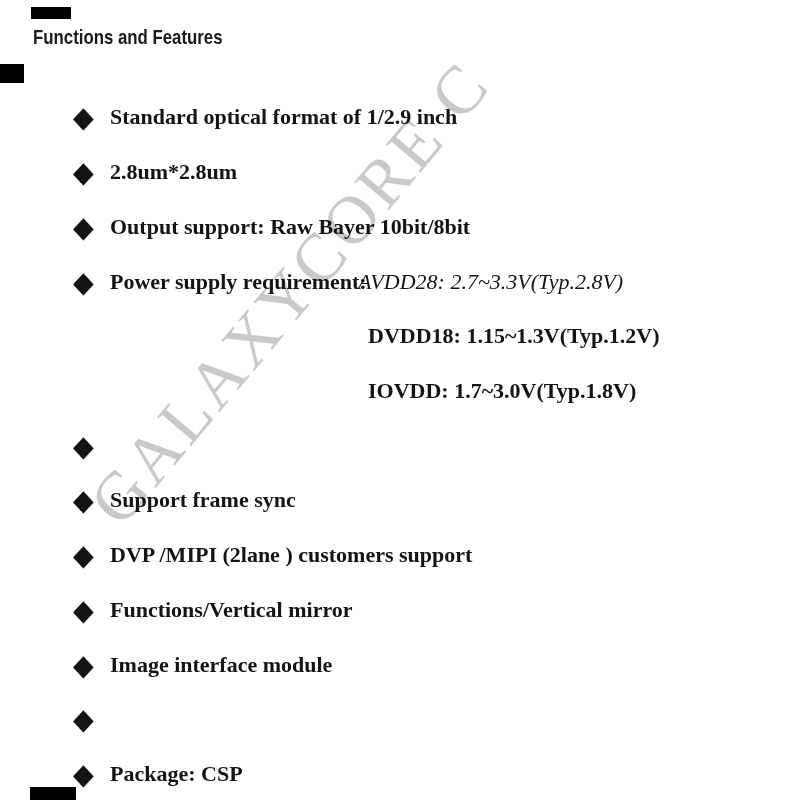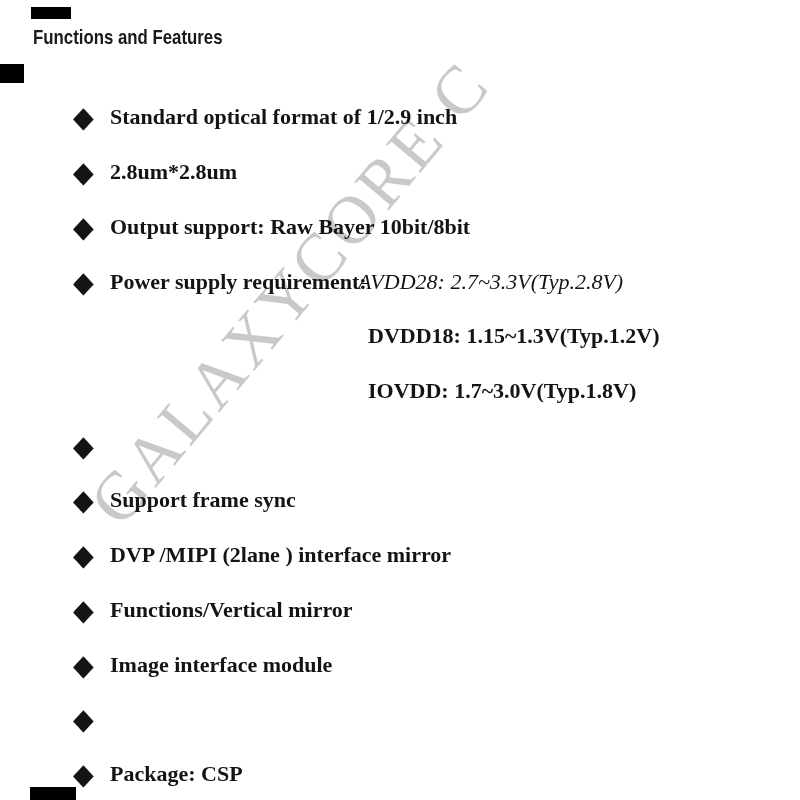--- a/index.html
+++ b/index.html
@@ -126,7 +126,7 @@
       </div>
       <div class="row">
         <span class="bullet">◆</span>
-        <span class="feature-text">DVP /MIPI (2lane ) interface mirror</span>
+        <span class="feature-text">DVP /MIPI (2lane ) customers support</span>
       </div>
       <div class="row">
         <span class="bullet">◆</span>

